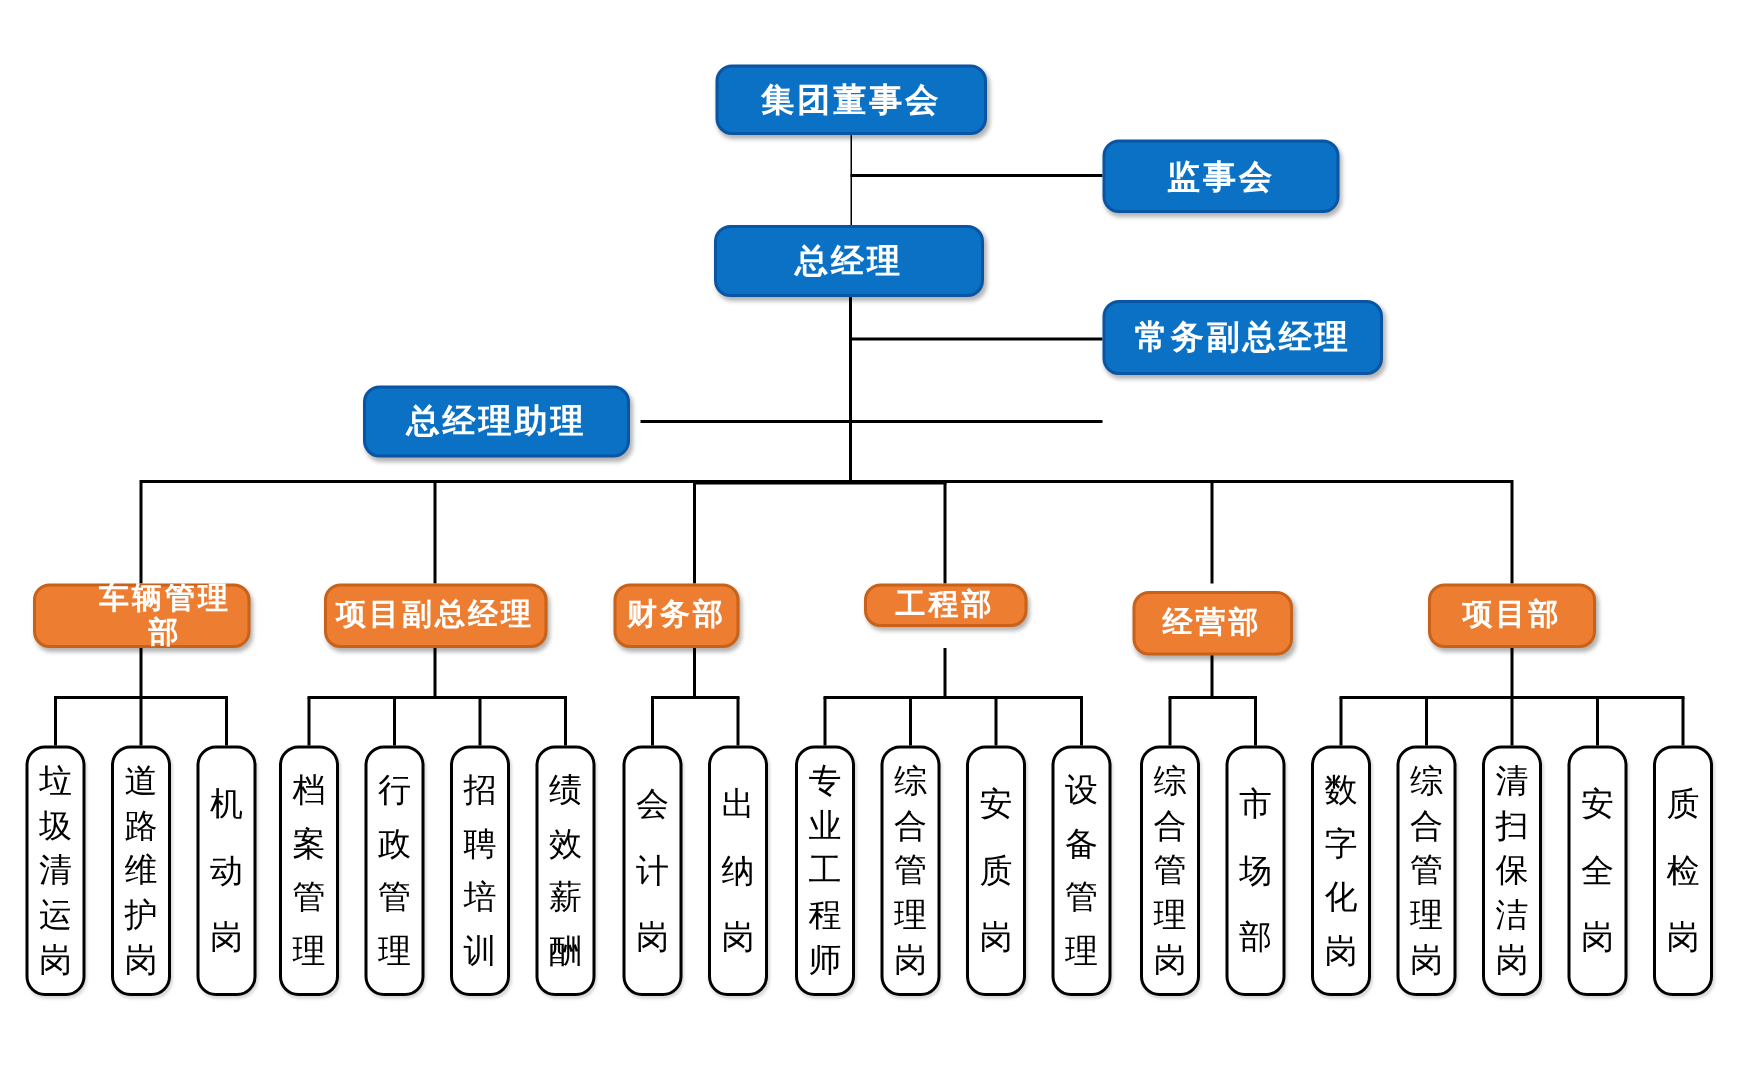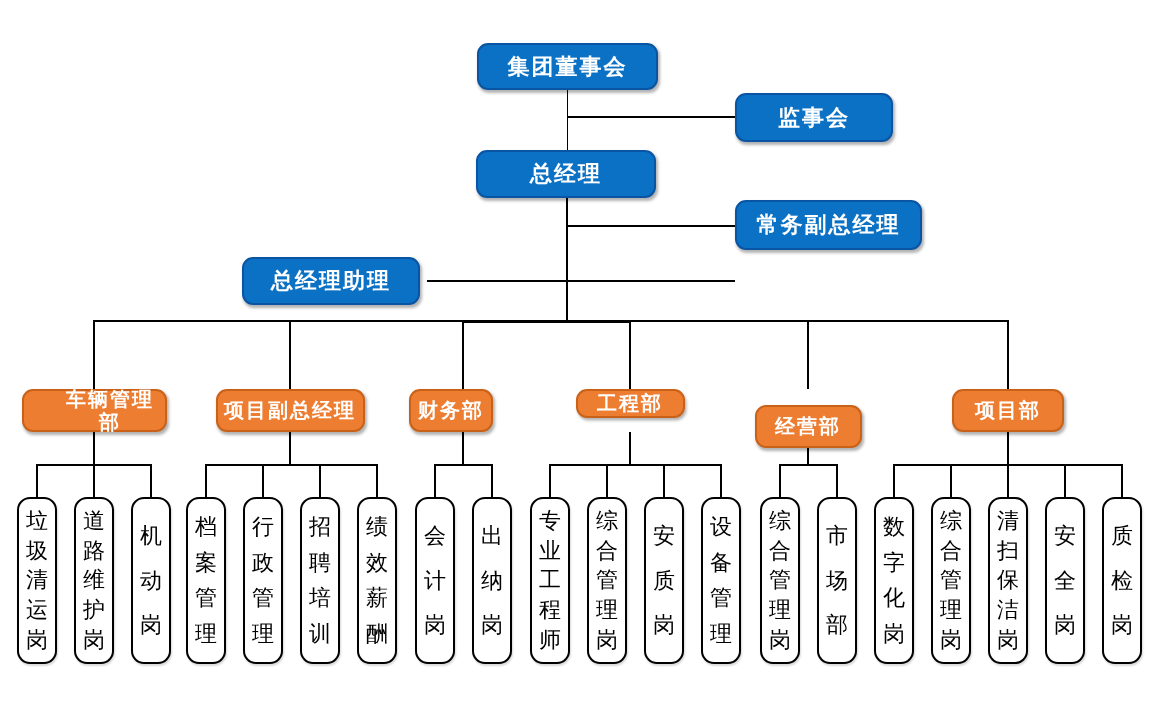--- a/index.html
+++ b/index.html
@@ -217,7 +217,7 @@
       <span>管</span>
       <span>理</span>
     </div>
-    <div class="node dept" style="left: 754.5px; top: 405px; width: 107px; height: 43px;">
+    <div class="node dept" style="left: 754.5px; top: 394px; width: 107px; height: 43px;">
       <span>经营部</span>
     </div>
     <div class="pos" style="left: 760px; top: 497px; width: 40px; height: 167px;">

